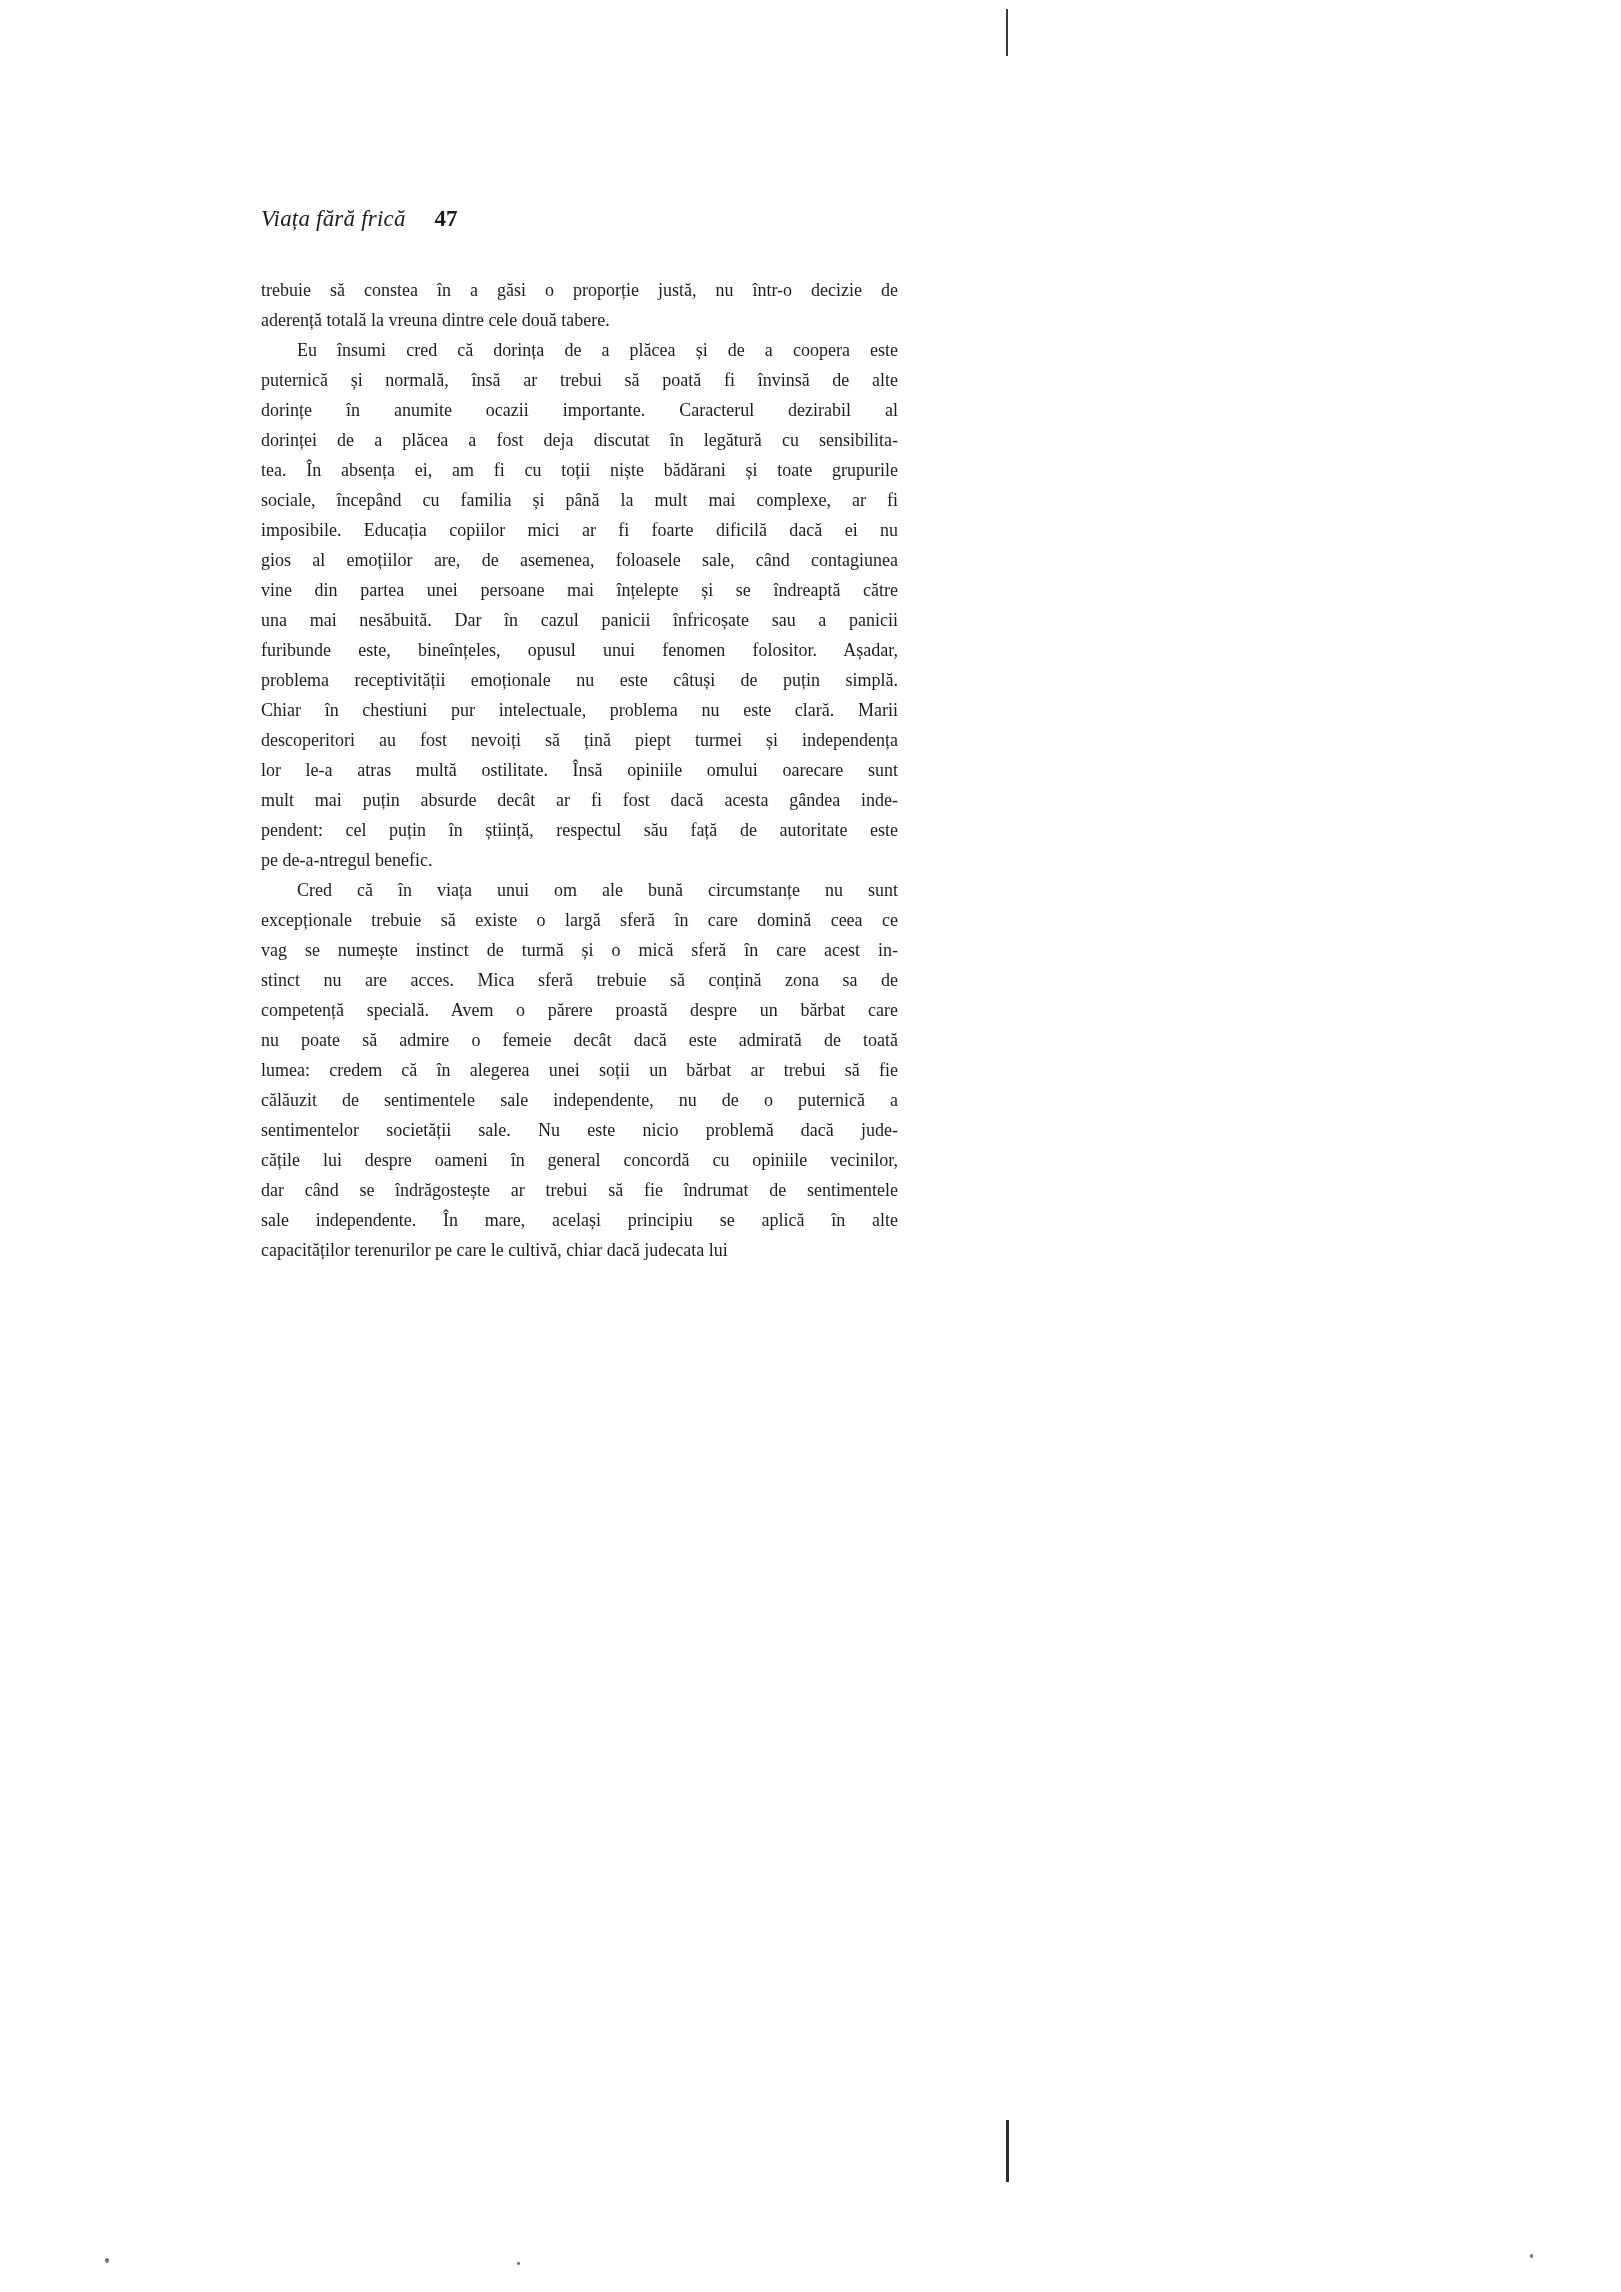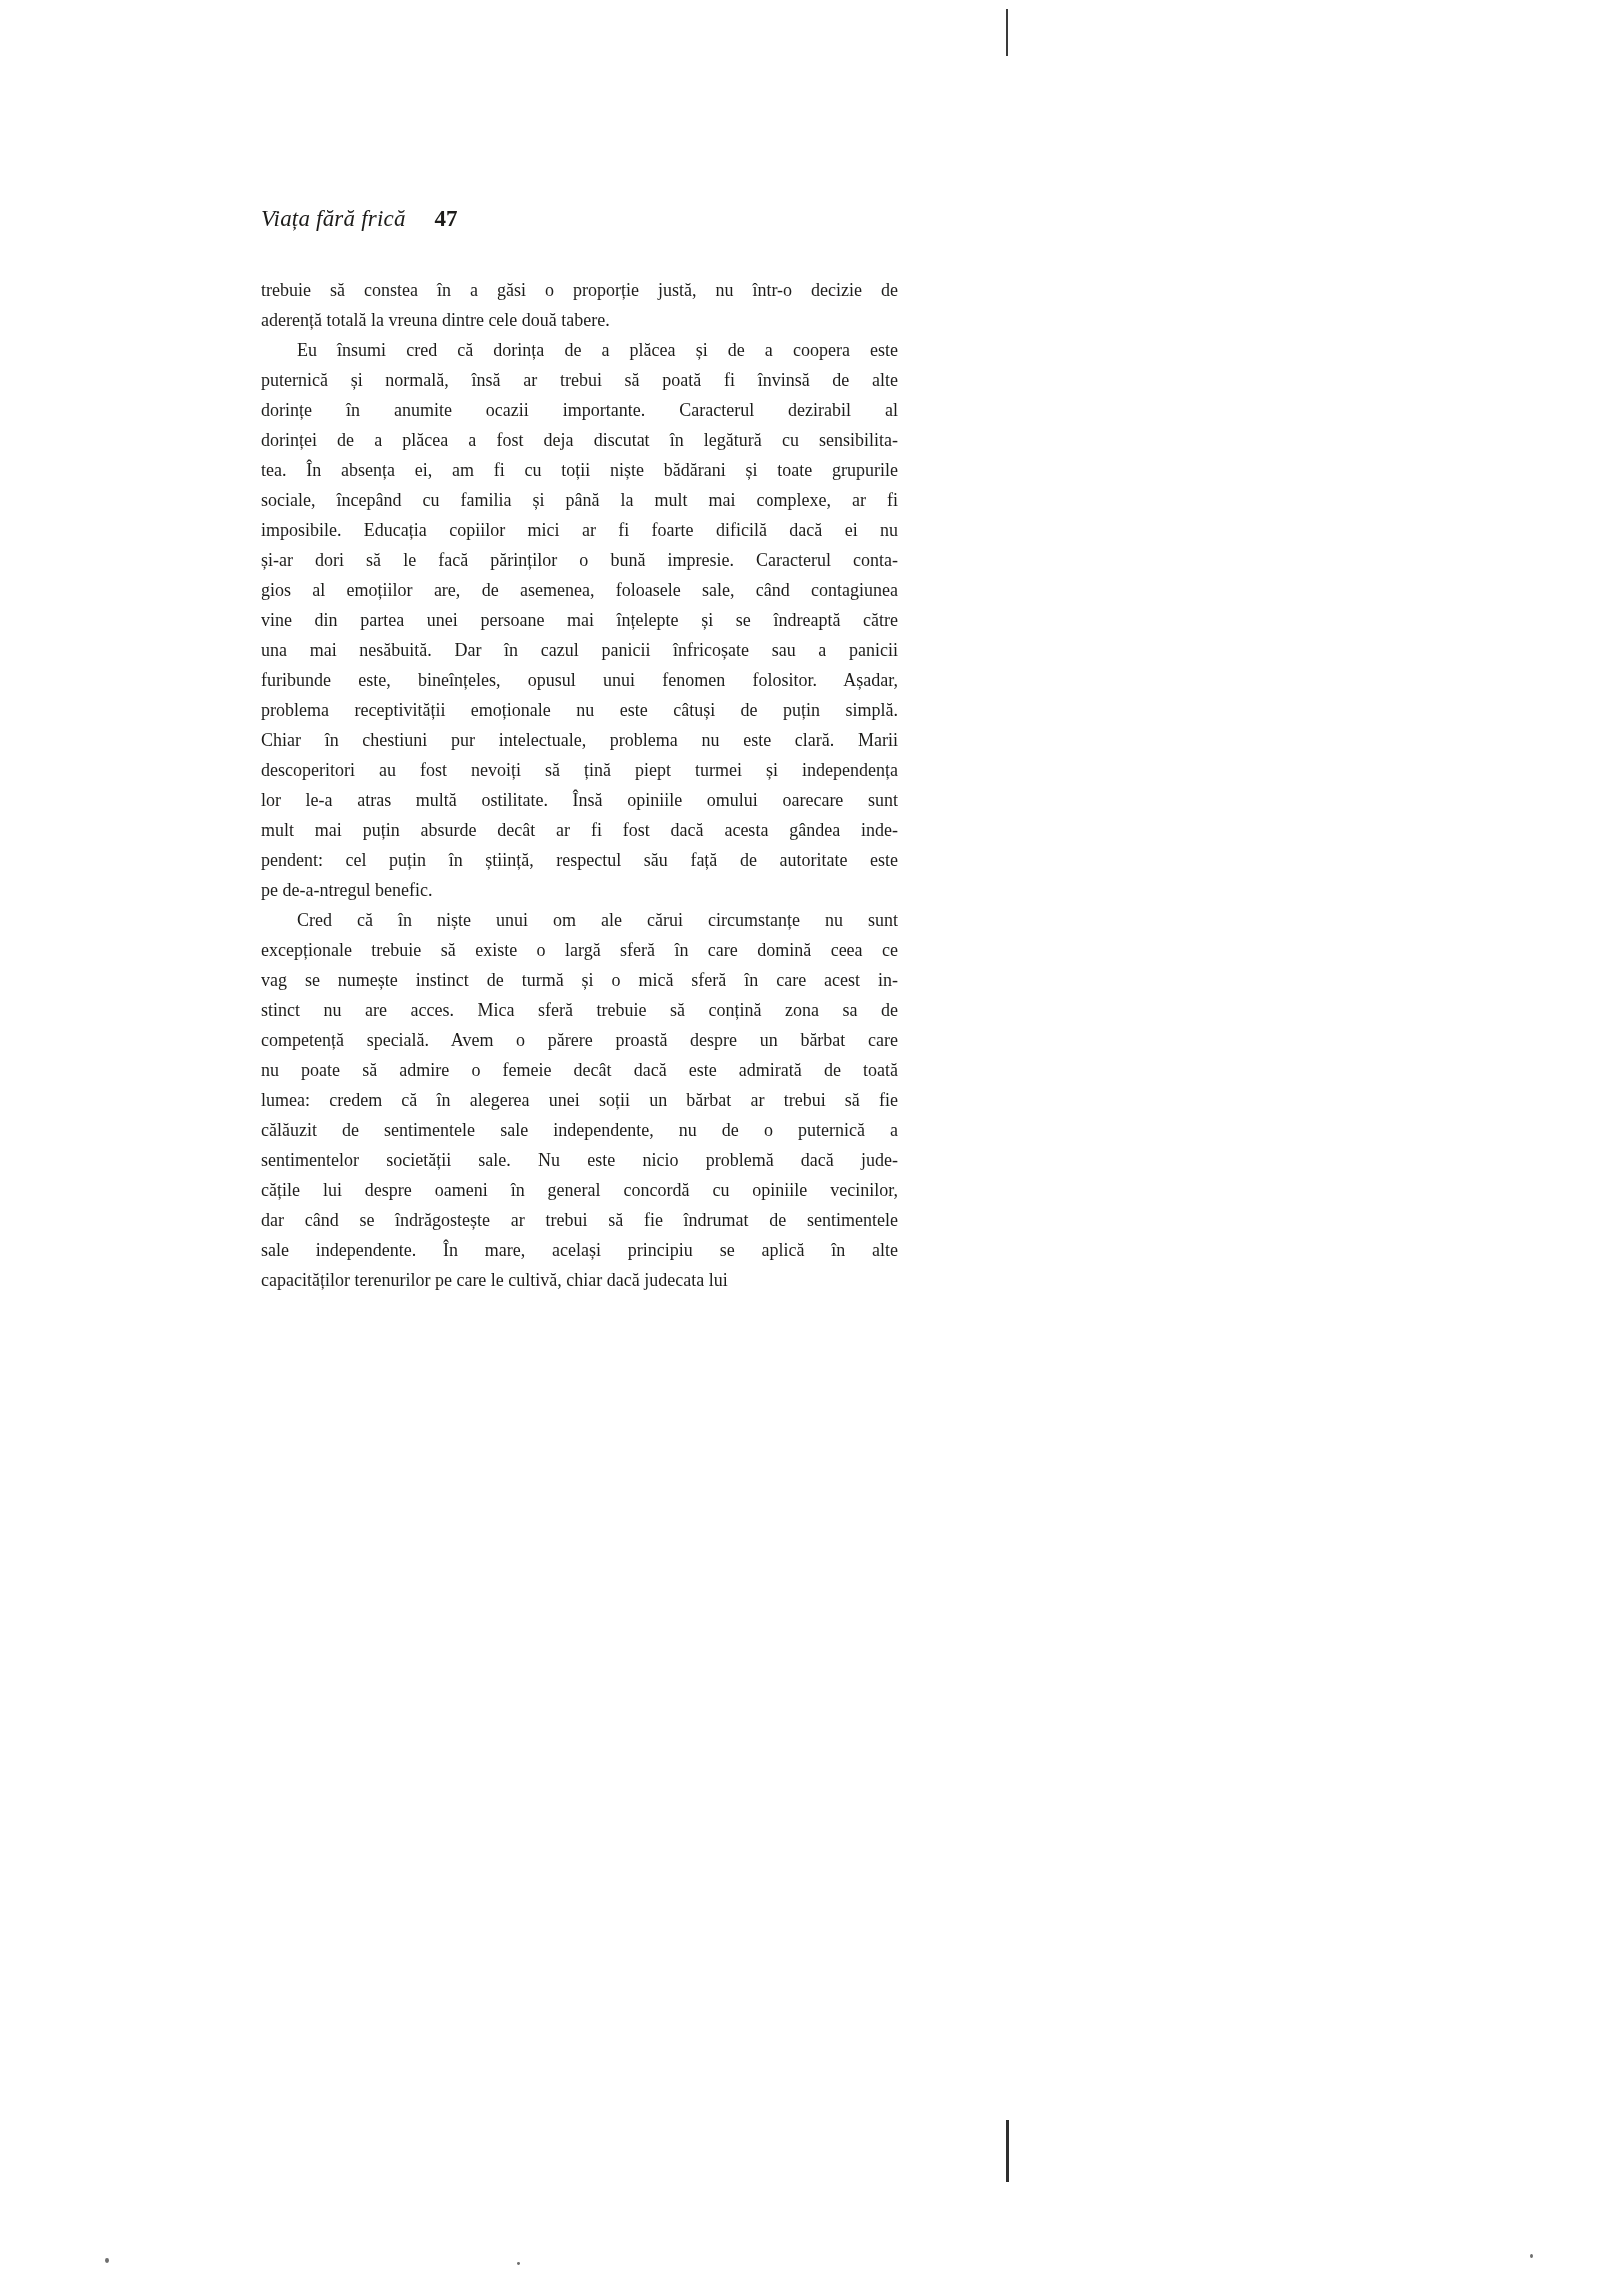--- a/index.html
+++ b/index.html
@@ -67,7 +67,6 @@
       <div class="line">tea. În absența ei, am fi cu toții niște bădărani și toate grupurile</div>
       <div class="line">sociale, începând cu familia și până la mult mai complexe, ar fi</div>
       <div class="line">imposibile. Educația copiilor mici ar fi foarte dificilă dacă ei nu</div>
-      <div class="line">și-ar dori să le facă părinților o bună impresie. Caracterul conta-</div>
       <div class="line">gios al emoțiilor are, de asemenea, foloasele sale, când contagiunea</div>
       <div class="line">vine din partea unei persoane mai înțelepte și se îndreaptă către</div>
       <div class="line">una mai nesăbuită. Dar în cazul panicii înfricoșate sau a panicii</div>

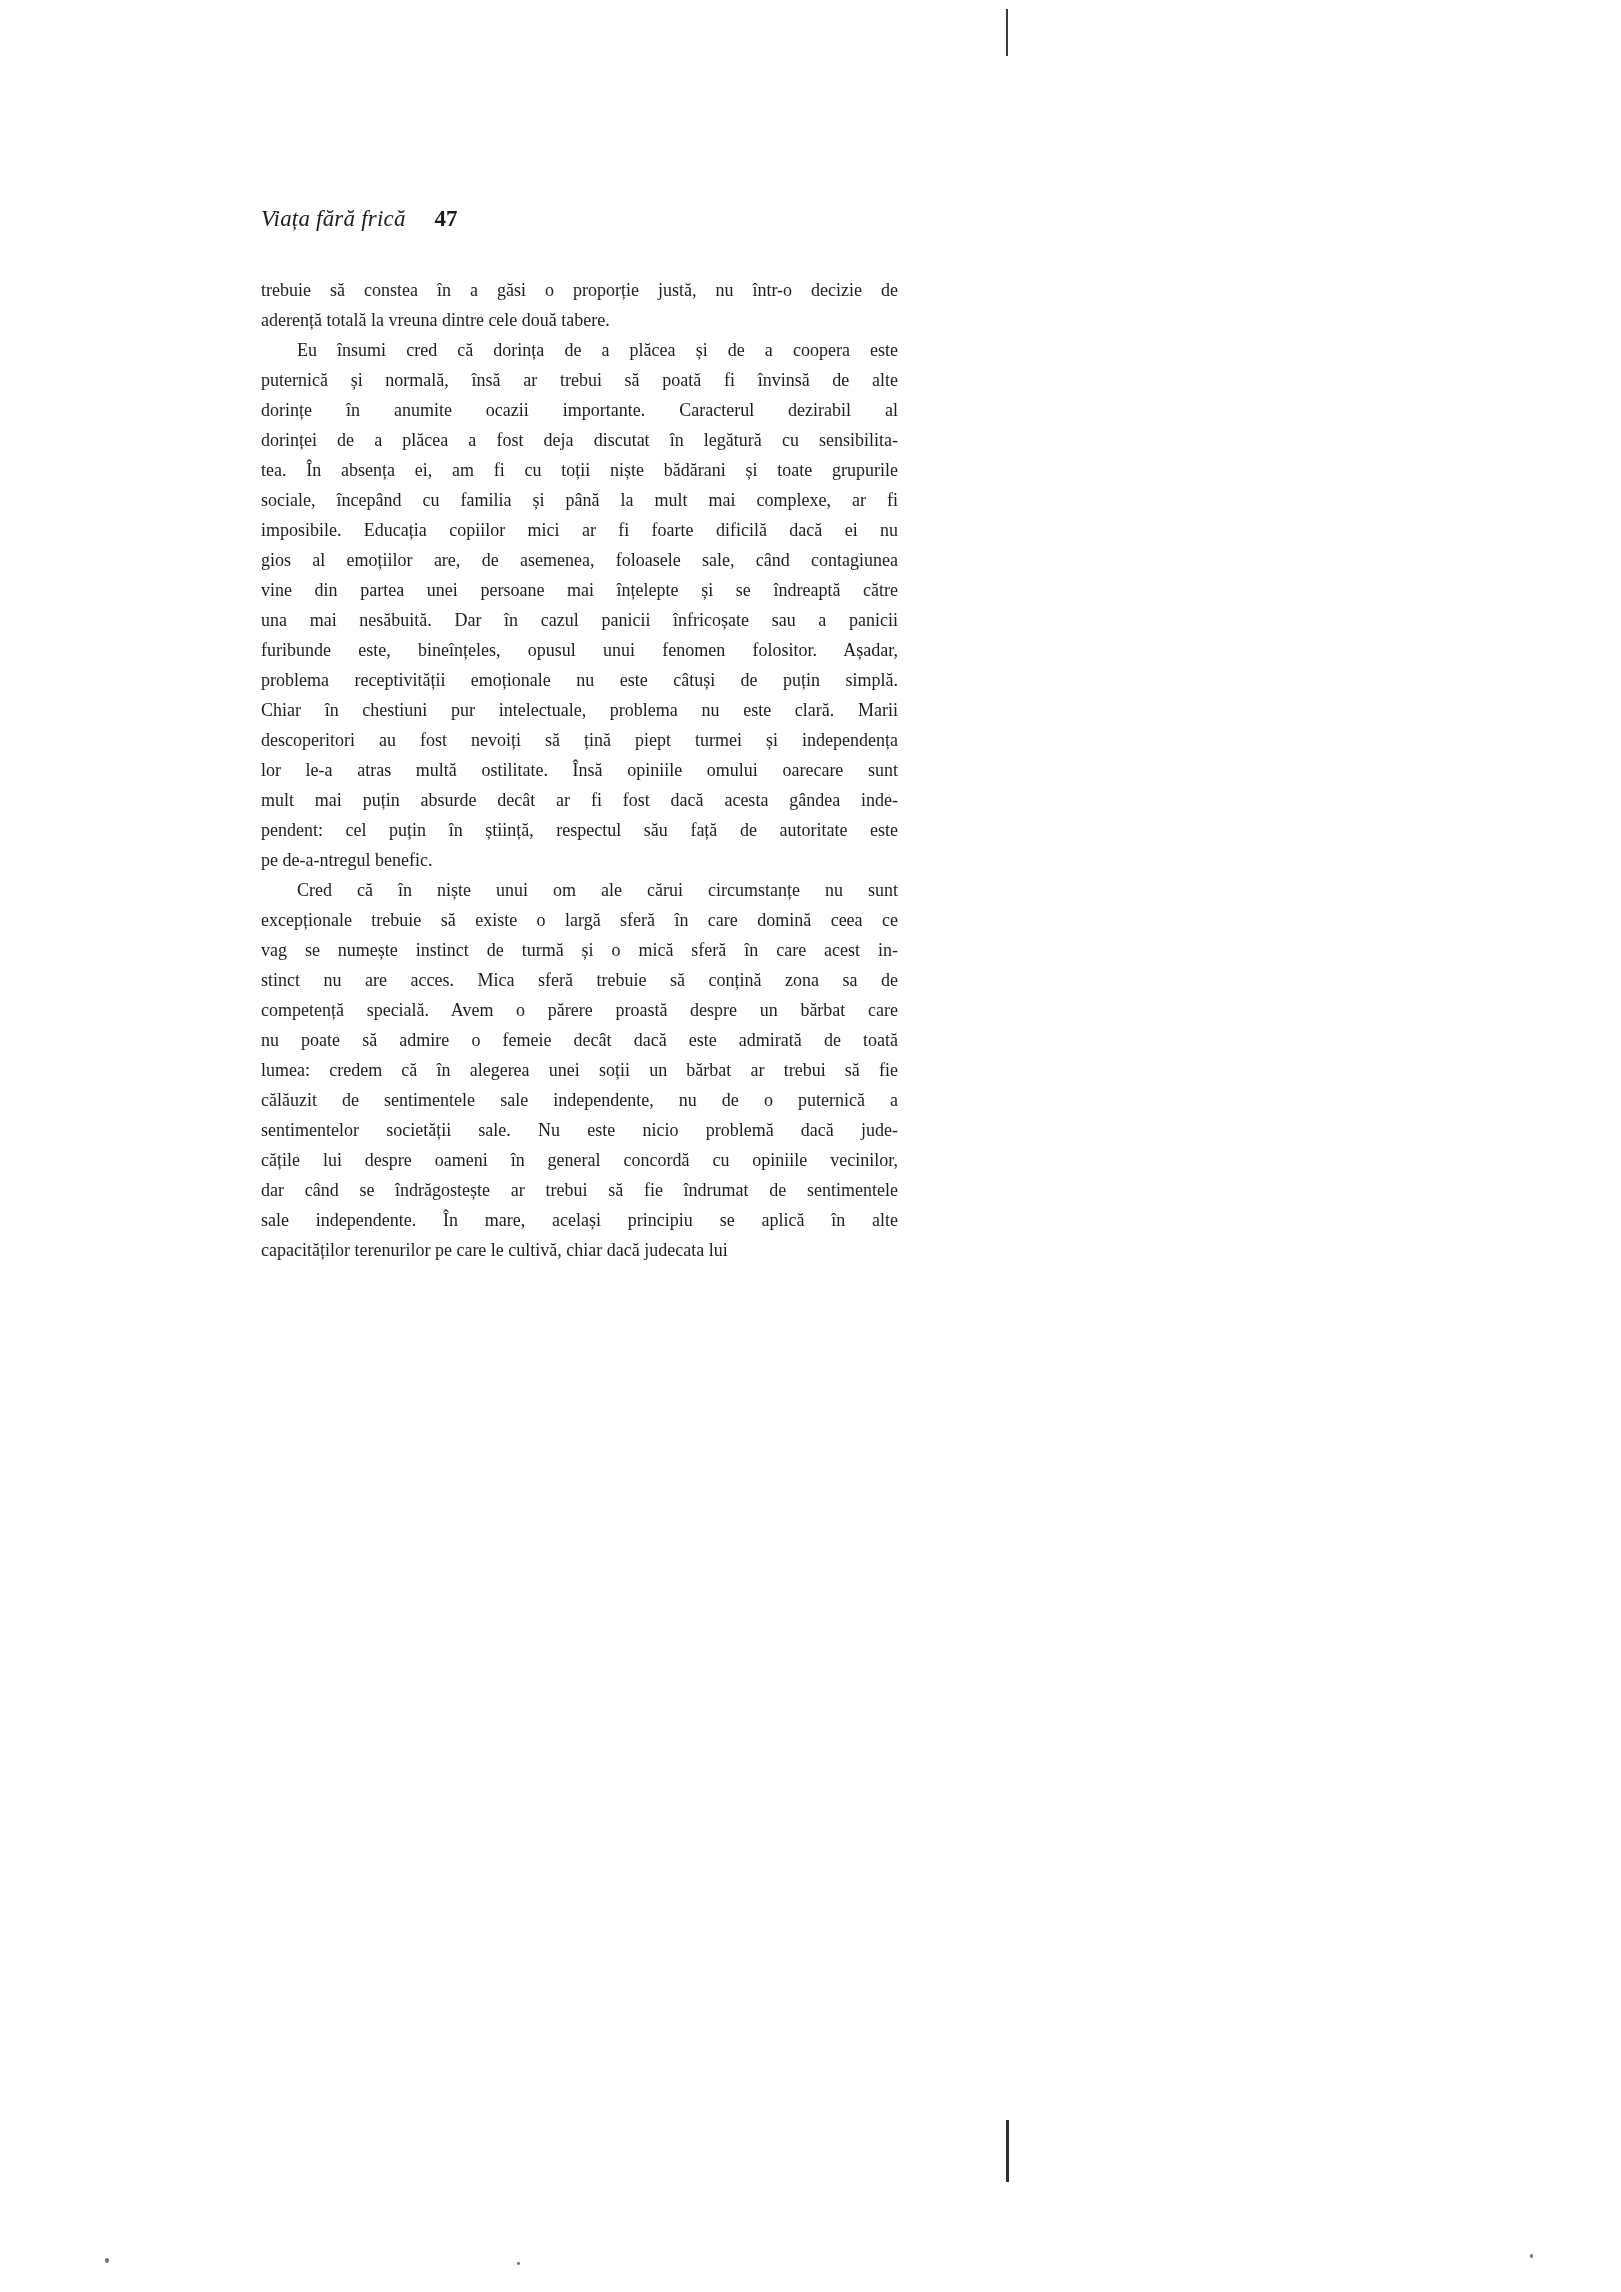--- a/index.html
+++ b/index.html
@@ -80,7 +80,7 @@
       <div class="line last">pe de-a-ntregul benefic.</div>
     </div>
     <div class="paragraph">
-      <div class="line indented">Cred că în niște unui om ale cărui circumstanțe nu sunt</div>
+      <div class="line indented">Cred că în viața unui om ale bună circumstanțe nu sunt</div>
       <div class="line">excepționale trebuie să existe o largă sferă în care domină ceea ce</div>
       <div class="line">vag se numește instinct de turmă și o mică sferă în care acest in-</div>
       <div class="line">stinct nu are acces. Mica sferă trebuie să conțină zona sa de</div>

